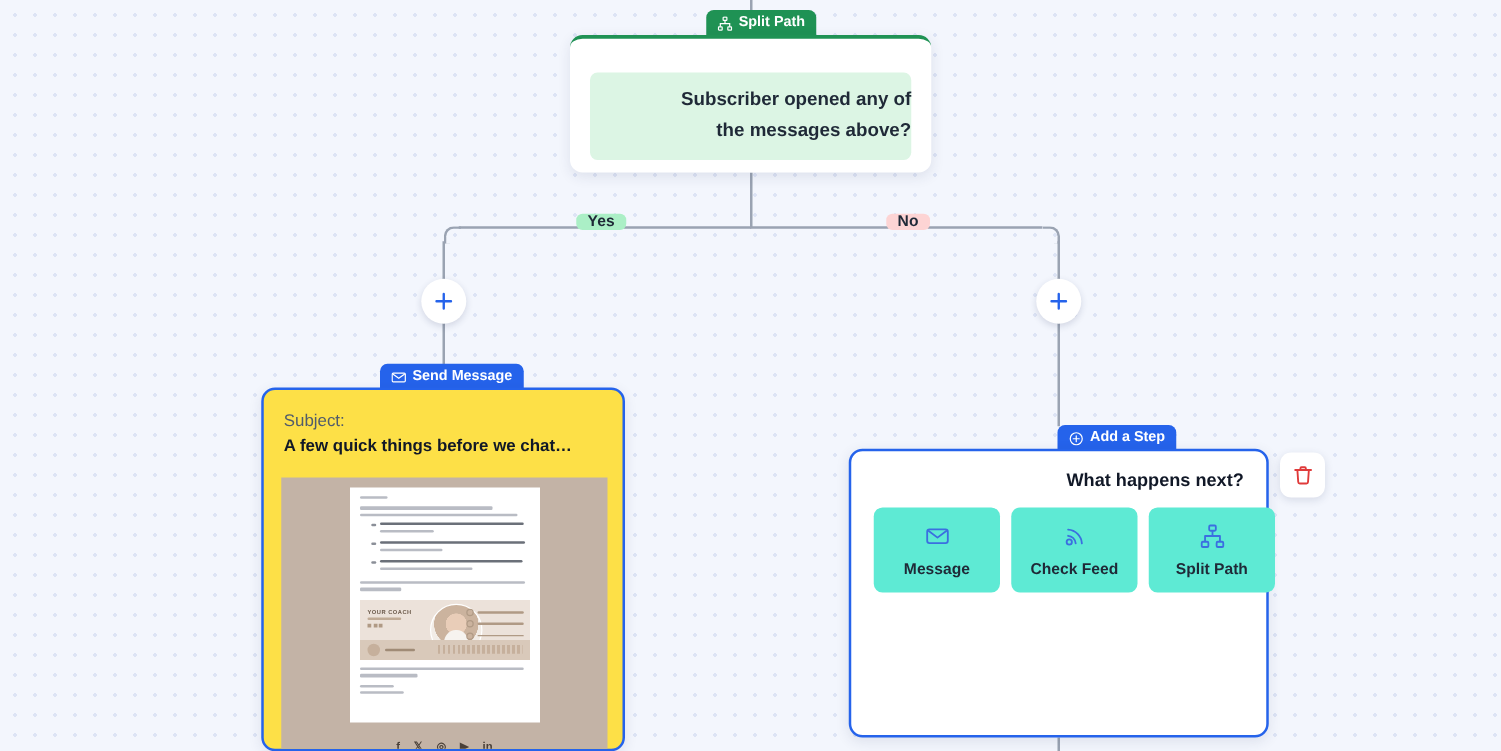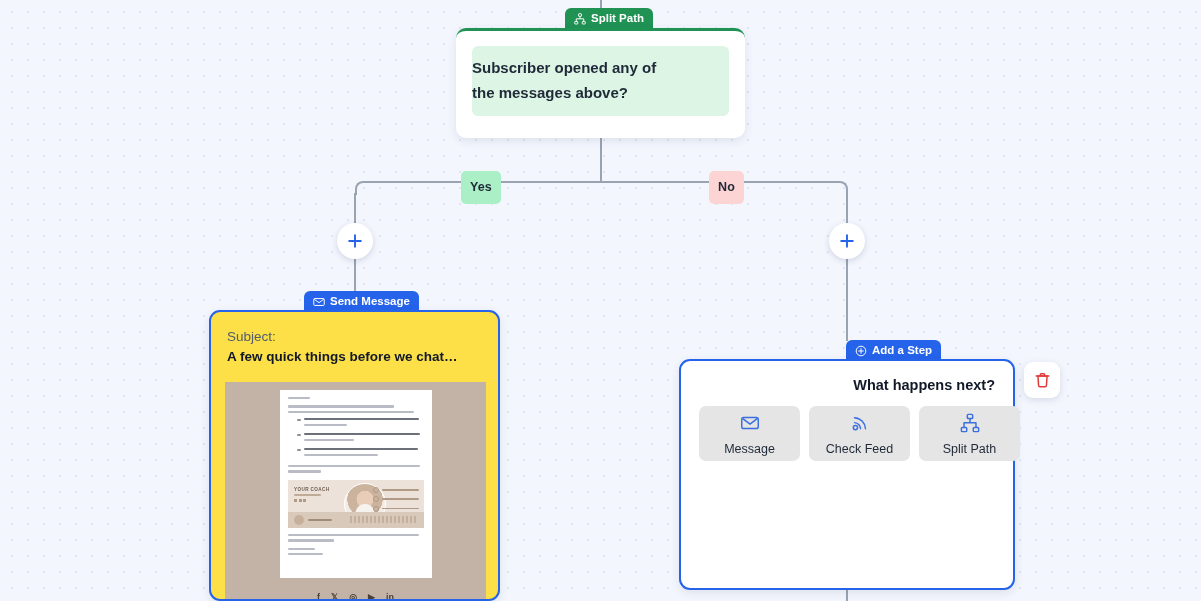--- a/index.html
+++ b/index.html
@@ -100,12 +100,12 @@
     box-sizing: border-box;
   }
   #split-card .cond-box {
-    margin: 15px 16px;
+    margin: 27px 16px;
     background: #dcf5e4;
     border-radius: 6px;
     height: 70px;
     display: flex; flex-direction: column;
-    align-items: flex-start; justify-content: center;
+    align-items: flex-end; justify-content: center;
     text-align: center;
     color: #1f2937;
     font-size: 15px;

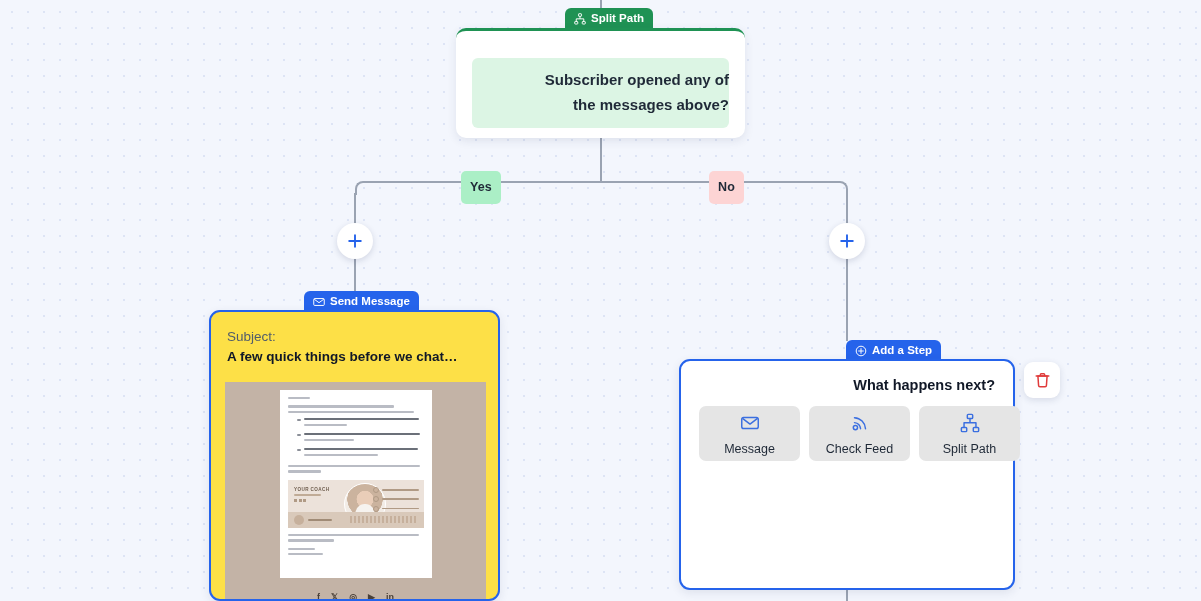--- a/index.html
+++ b/index.html
@@ -45,7 +45,7 @@
     position: absolute;
     font-size: 12.5px;
     font-weight: bold;
-    padding: 10px 9px;
+    padding: 0 9px;
     border-radius: 5px;
     line-height: 1;
     color: #1f2937;

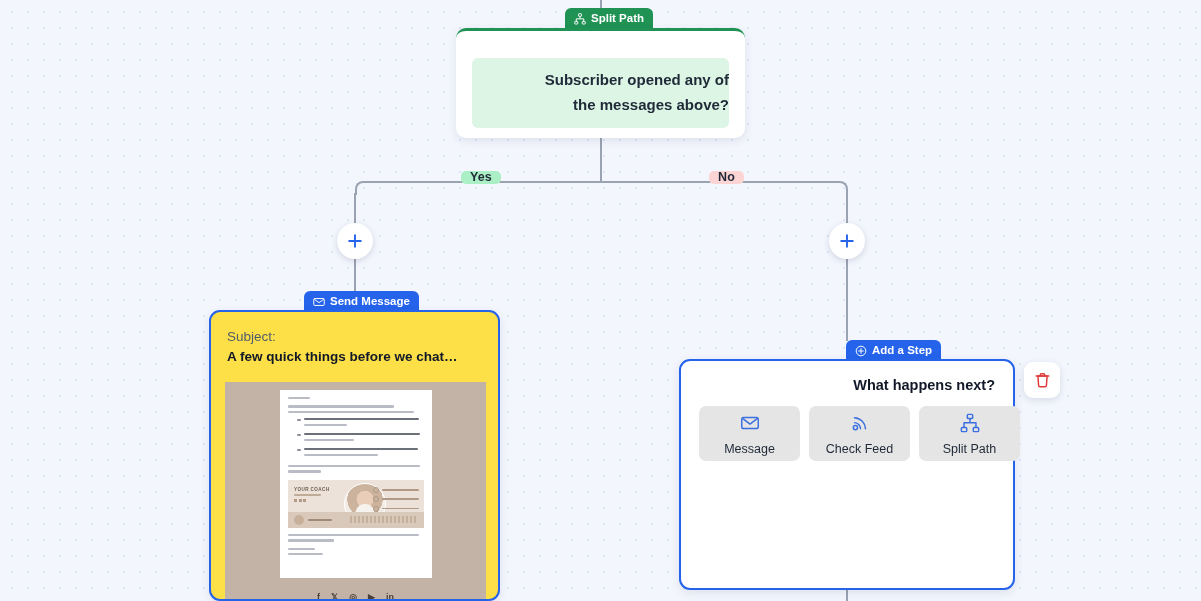--- a/index.html
+++ b/index.html
@@ -225,13 +225,14 @@
     gap: 9px;
   }
   .option-tile {
-    height: 55px;
-    background: #e5e5e5;
+    height: 68px;
+    background: #5eead4;
     border-radius: 7px;
     display: flex; flex-direction: column;
     align-items: center; justify-content: center;
     gap: 8px;
     cursor: pointer;
+    font-weight: bold;
   }
   .option-tile svg { display: block; }
   .option-tile .opt-label {

